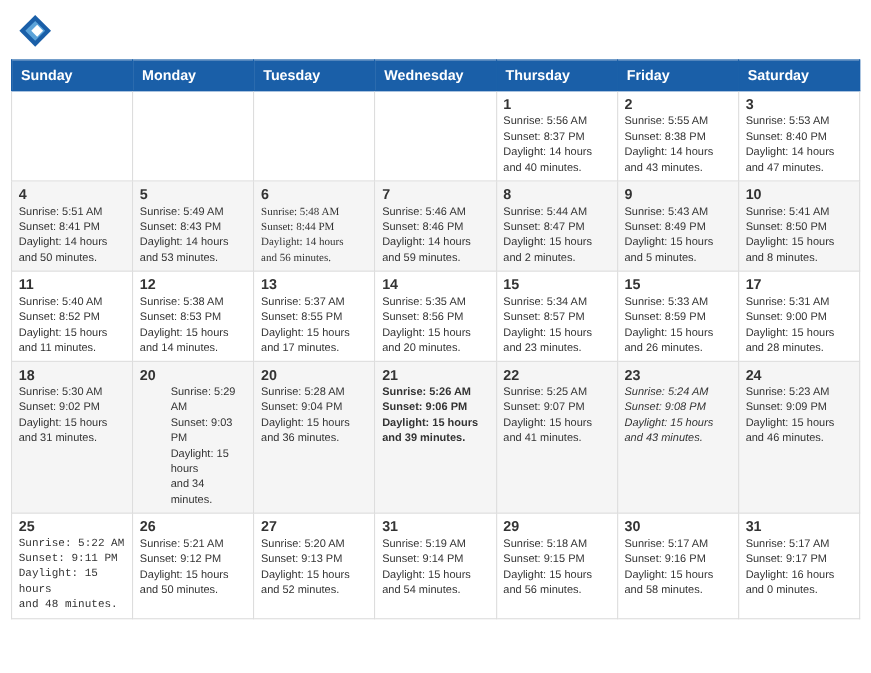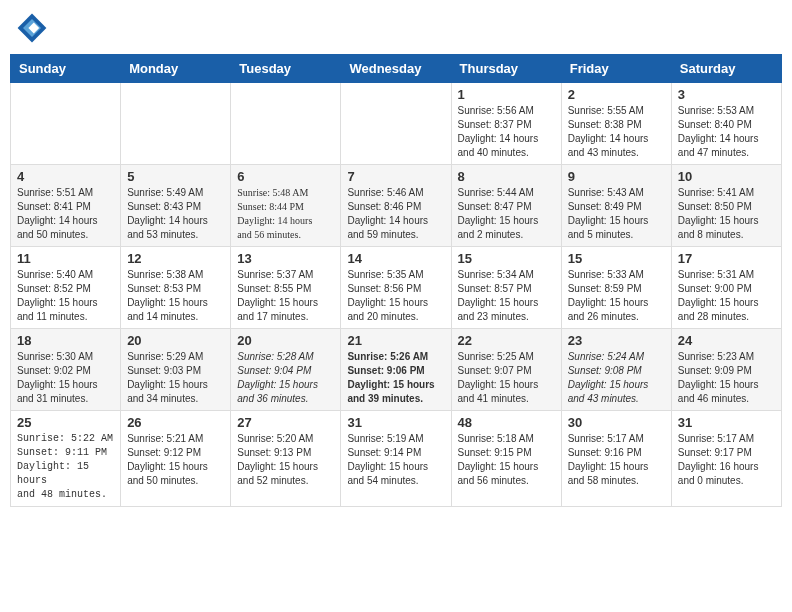--- a/index.html
+++ b/index.html
@@ -269,7 +269,7 @@
         </td>
         <td>
           <span class="day-number">20</span>
-          <div class="day-info" style="white-space: pre-line;">Sunrise: 5:29 AM
+          <div class="day-info" style="white-space: pre-line; margin-left: 28px;">Sunrise: 5:29 AM
 Sunset: 9:03 PM
 Daylight: 15 hours
 and 34 minutes.</div>

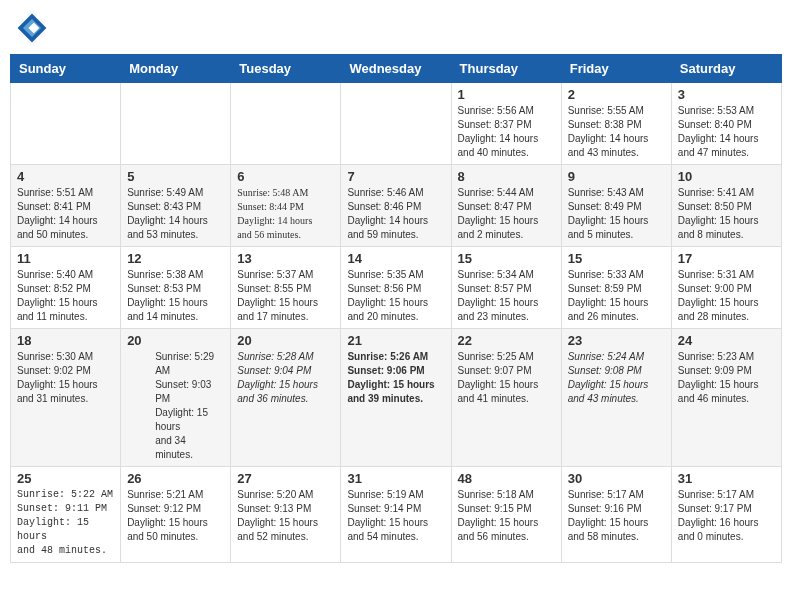--- a/index.html
+++ b/index.html
@@ -276,7 +276,7 @@
         </td>
         <td>
           <span class="day-number">20</span>
-          <div class="day-info" style="white-space: pre-line; font-style: italic;">Sunrise: 5:28 AM
+          <div class="day-info" style="white-space: pre-line;">Sunrise: 5:28 AM
 Sunset: 9:04 PM
 Daylight: 15 hours
 and 36 minutes.</div>

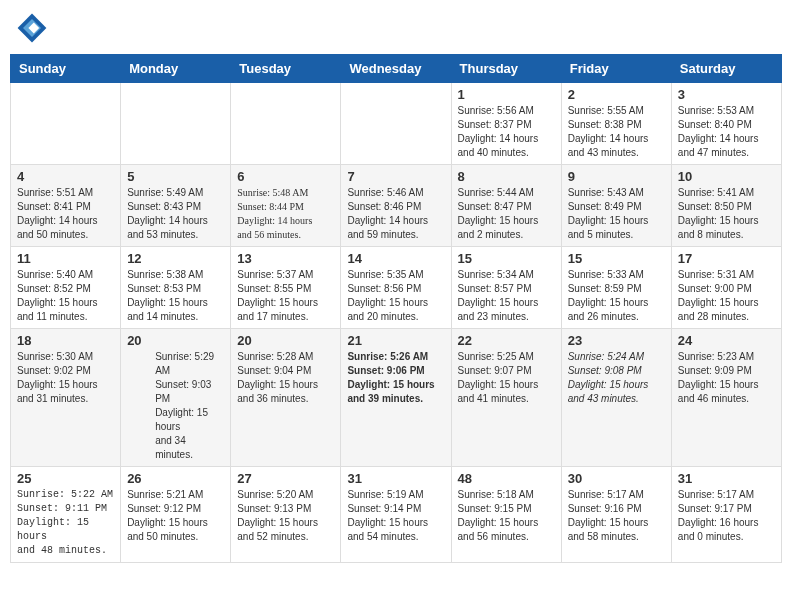--- a/index.html
+++ b/index.html
@@ -340,7 +340,7 @@
 and 54 minutes.</div>
         </td>
         <td>
-          <span class="day-number">48</span>
+          <span class="day-number">29</span>
           <div class="day-info" style="white-space: pre-line;">Sunrise: 5:18 AM
 Sunset: 9:15 PM
 Daylight: 15 hours

